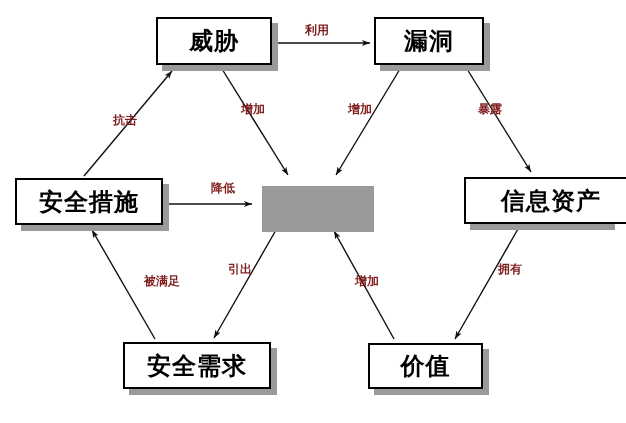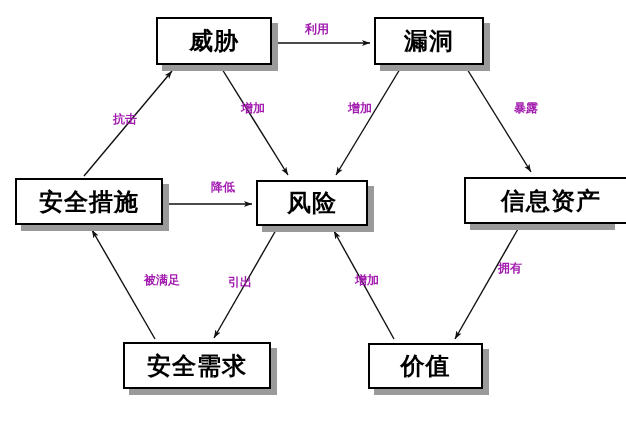--- a/index.html
+++ b/index.html
@@ -51,10 +51,10 @@
   }
   .edge-label {
     position: absolute;
-    font-family: Liberation Mono, monospace;
+    font-family: Liberation Serif, serif;
     font-size: 12px;
     font-weight: 700;
-    color: #a21caf;
+    color: #7f1d1d;
     white-space: nowrap;
     line-height: 1;
     z-index: 4;

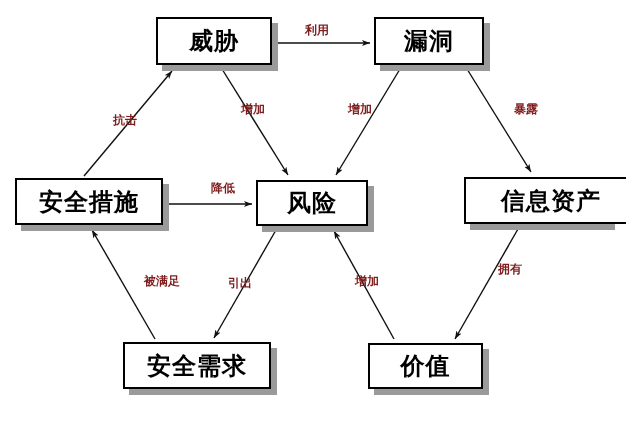--- a/index.html
+++ b/index.html
@@ -134,7 +134,7 @@
   <div class="edge-label" style="left:113px; top:114px;">抗击</div>
   <div class="edge-label" style="left:241px; top:103px;">增加</div>
   <div class="edge-label" style="left:348px; top:103px;">增加</div>
-  <div class="edge-label" style="left:478px; top:103px;margin-left:36px;">暴露</div>
+  <div class="edge-label" style="left:478px; top:103px;">暴露</div>
   <div class="edge-label" style="left:178px; top:182px;padding-left:33px;">降低</div>
   <div class="edge-label" style="left:105px; top:275px;margin-left:39px;">被满足</div>
   <div class="edge-label" style="left:228px; top:277px;">引出</div>

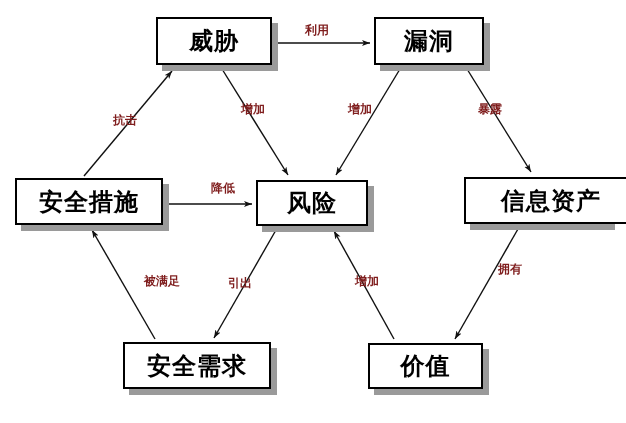--- a/index.html
+++ b/index.html
@@ -114,9 +114,6 @@
     <span class="node-label">安全措施</span>
   </div>
 
-  <div class="node" style="left:256px; top:180px; width:112px; height:46px;">
-    <span class="node-label">风险</span>
-  </div>
 
   <div class="node" style="left:464px; top:177px; width:174px; height:47px;">
     <span class="node-label">信息资产</span>

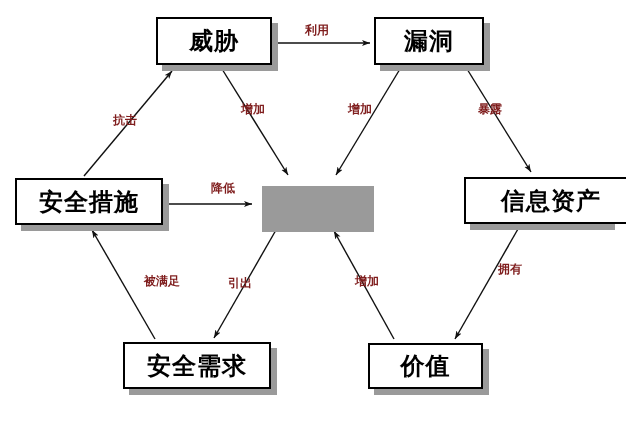--- a/index.html
+++ b/index.html
@@ -134,7 +134,7 @@
   <div class="edge-label" style="left:478px; top:103px;">暴露</div>
   <div class="edge-label" style="left:178px; top:182px;padding-left:33px;">降低</div>
   <div class="edge-label" style="left:105px; top:275px;margin-left:39px;">被满足</div>
-  <div class="edge-label" style="left:228px; top:277px;">引出</div>
+  <div class="edge-label" style="left:228px; top:263px;">引出</div>
   <div class="edge-label" style="left:355px; top:275px;">增加</div>
   <div class="edge-label" style="left:470px; top:263px;margin-left:28px;">拥有</div>
 

